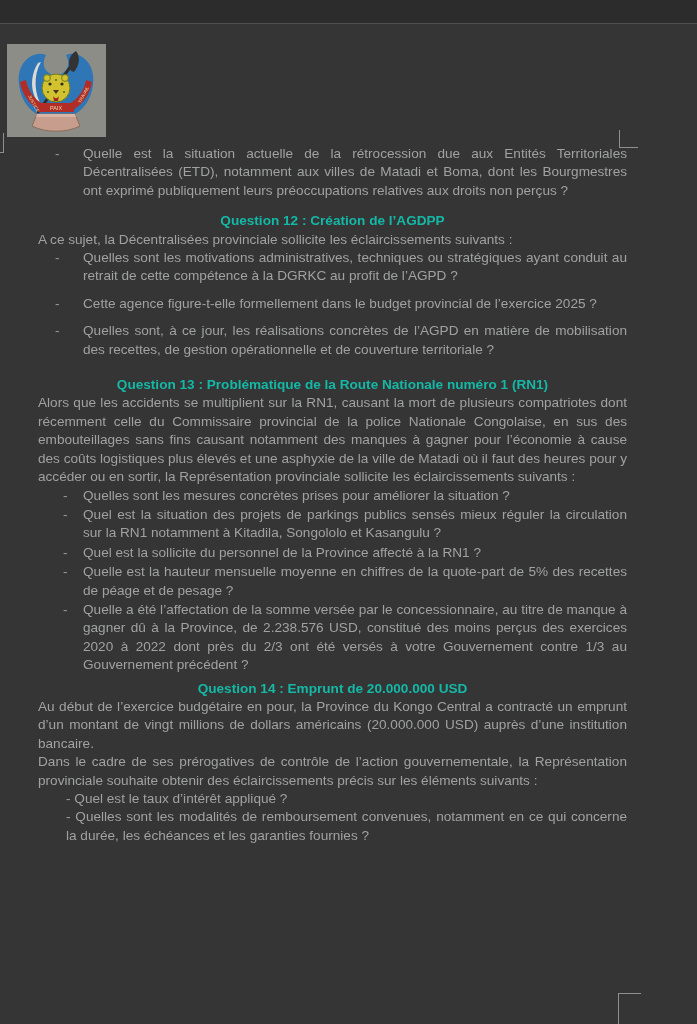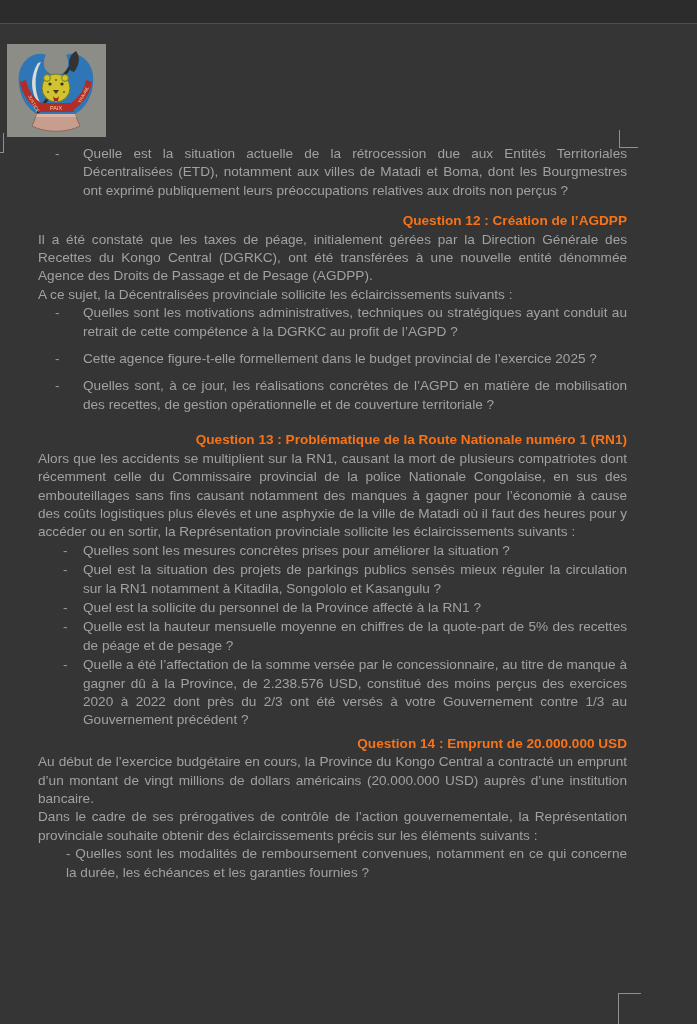--- a/index.html
+++ b/index.html
@@ -26,7 +26,7 @@
   }
   .content p { margin:0; }
   .heading {
-    font-weight:700; color:#f97316; text-align:right;
+    font-weight:700; color:#14b8a6; text-align:center;
   }
   .bullet { display:flex; }
   .bullet .dash { flex:0 0 auto; color:#9a9b9b; }

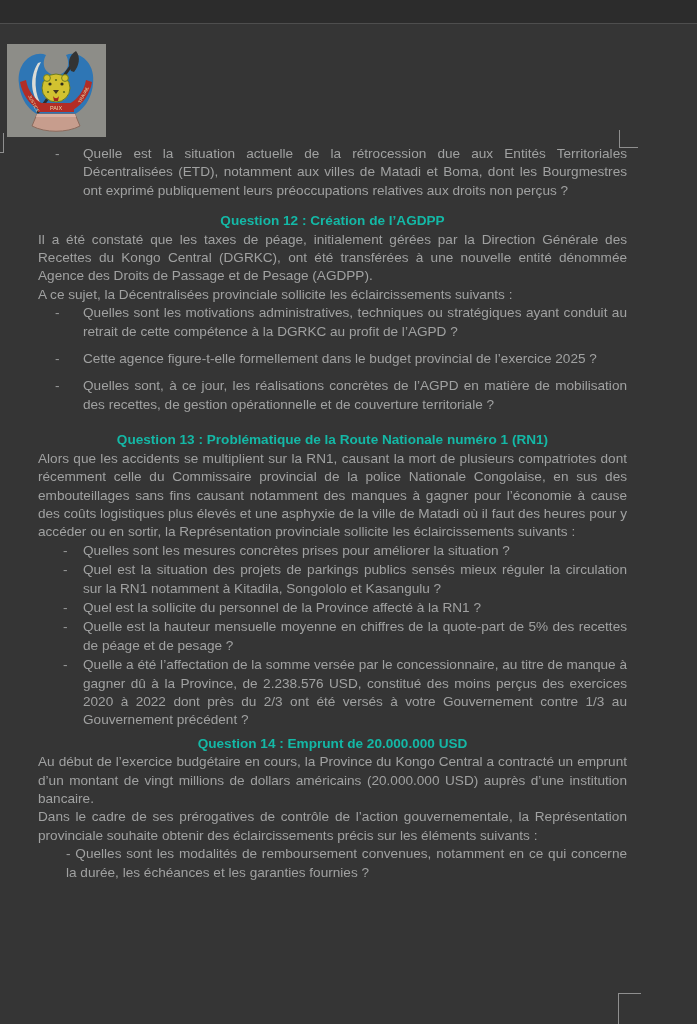--- a/index.html
+++ b/index.html
@@ -112,7 +112,6 @@
     </div>
 
     <p class="heading">Question 12 : Création de l’AGDPP</p>
-    <p class="mb8">Il a été constaté que les taxes de péage, initialement gérées par la Direction Générale des Recettes du Kongo Central (DGRKC), ont été transférées à une nouvelle entité dénommée Agence des Droits de Passage et de Pesage (AGDPP).</p>
     <p class="mb11">A ce sujet, la Décentralisées provinciale sollicite les éclaircissements suivants :</p>
 
     <div class="bullet l1 mb9">

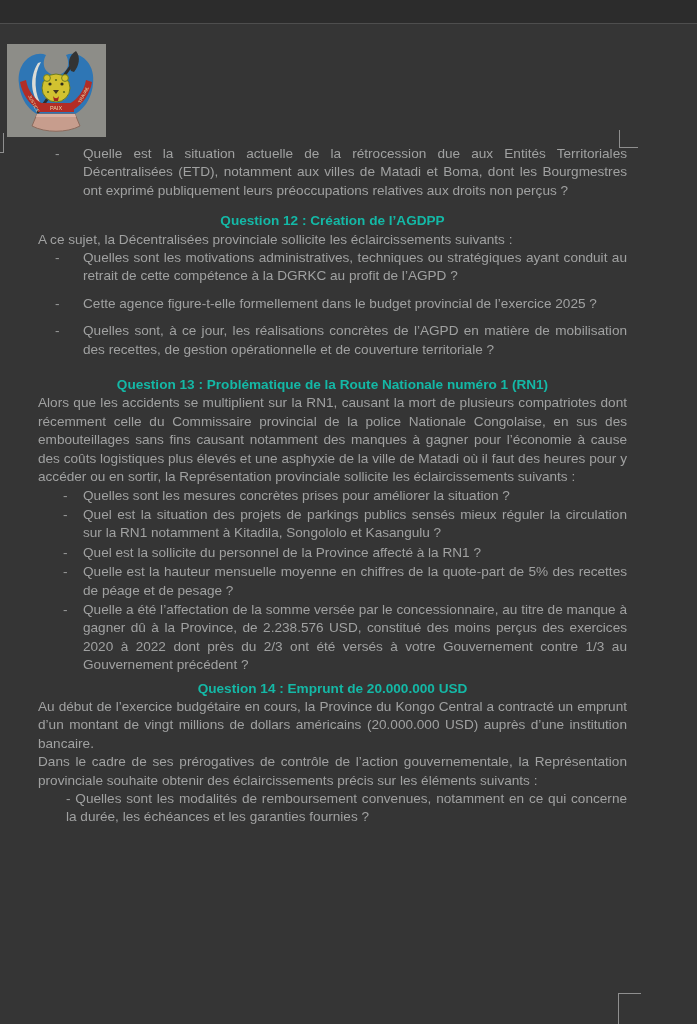--- a/index.html
+++ b/index.html
@@ -152,7 +152,7 @@
     </div>
 
     <p class="heading">Question 14 : Emprunt de 20.000.000 USD</p>
-    <p class="mb6">Au début de l’exercice budgétaire en cours, la Province du Kongo Central a contracté un emprunt d’un montant de vingt millions de dollars américains (20.000.000 USD) auprès d’une institution bancaire.</p>
+    <p class="mb6">Au début de l’exercice budgétaire en pour, la Province du Kongo Central a contracté un emprunt d’un montant de vingt millions de dollars américains (20.000.000 USD) auprès d’une institution bancaire.</p>
     <p class="mb8">Dans le cadre de ses prérogatives de contrôle de l’action gouvernementale, la Représentation provinciale souhaite obtenir des éclaircissements précis sur les éléments suivants :</p>
 
     <p class="q14-line">- Quelles sont les modalités de remboursement convenues, notamment en ce qui concerne la durée, les échéances et les garanties fournies ?</p>

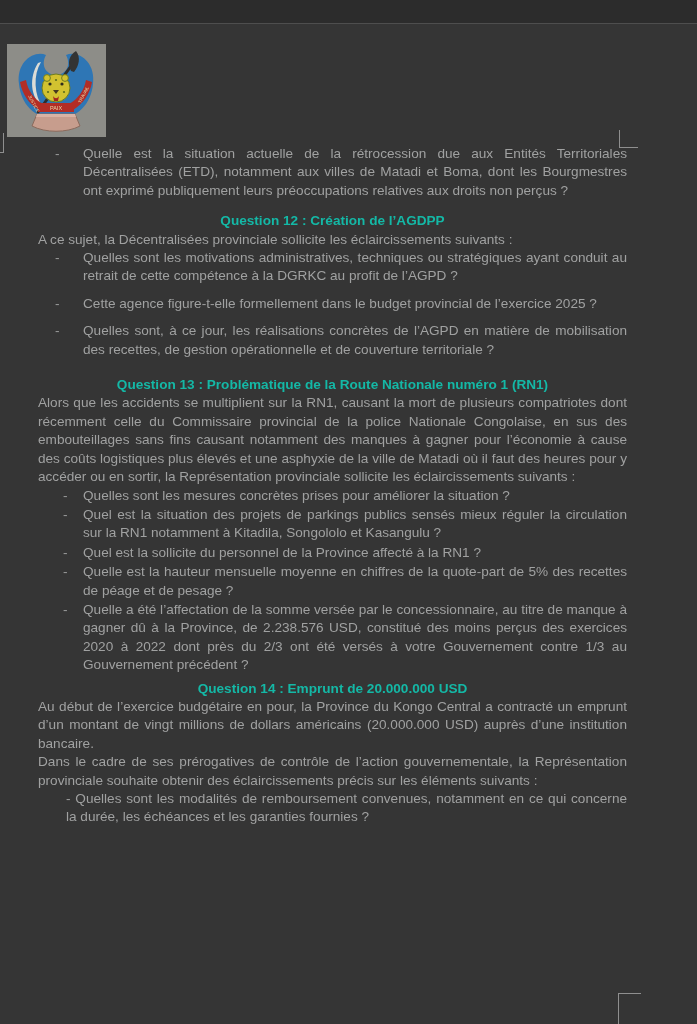--- a/index.html
+++ b/index.html
@@ -155,6 +155,7 @@
     <p class="mb6">Au début de l’exercice budgétaire en pour, la Province du Kongo Central a contracté un emprunt d’un montant de vingt millions de dollars américains (20.000.000 USD) auprès d’une institution bancaire.</p>
     <p class="mb8">Dans le cadre de ses prérogatives de contrôle de l’action gouvernementale, la Représentation provinciale souhaite obtenir des éclaircissements précis sur les éléments suivants :</p>
 
+    <p class="q14-line">- Quel est le taux d’intérêt appliqué ?</p>
     <p class="q14-line">- Quelles sont les modalités de remboursement convenues, notamment en ce qui concerne la durée, les échéances et les garanties fournies ?</p>
 
   </div>

